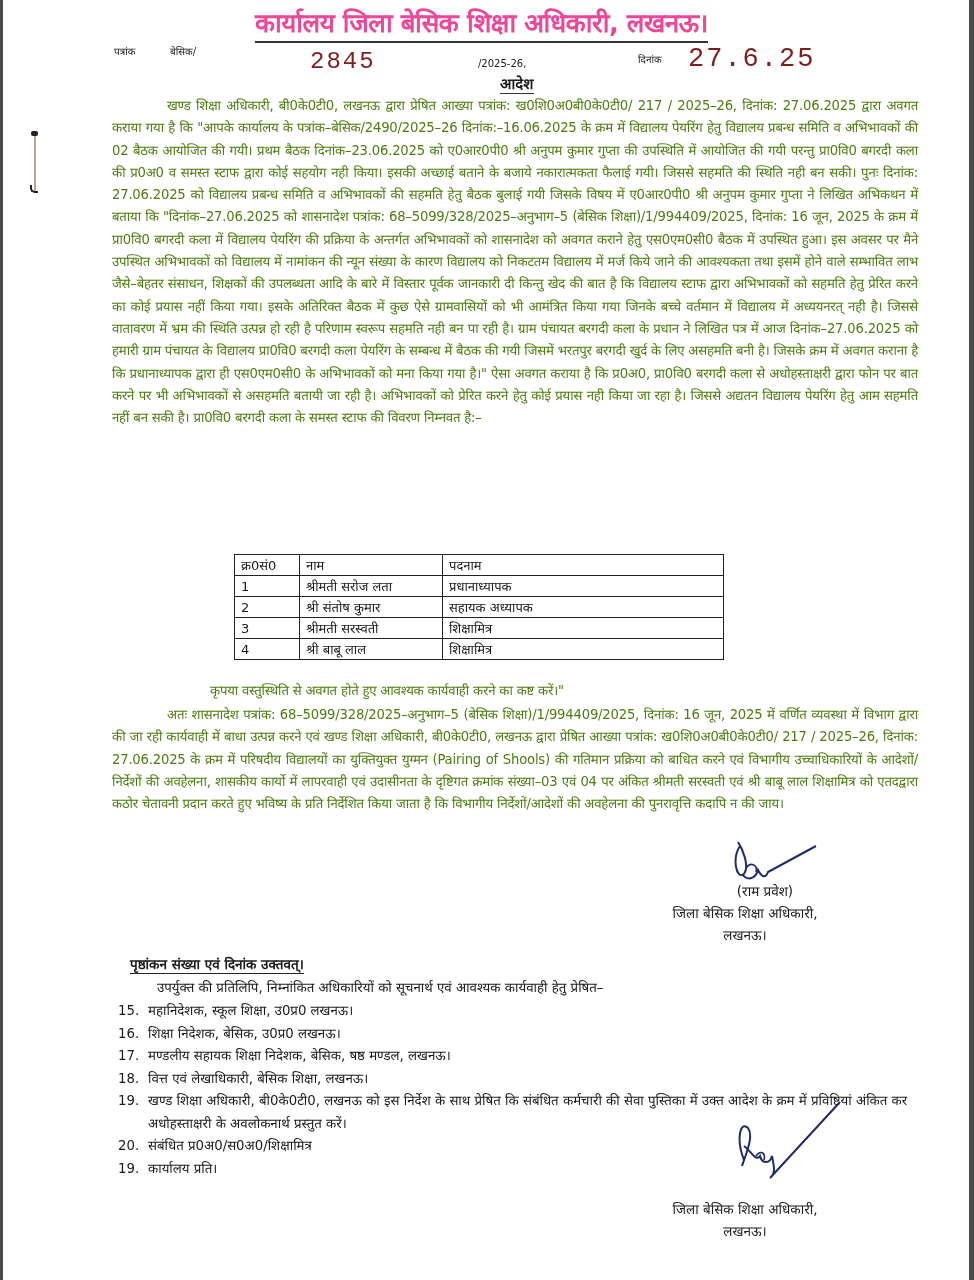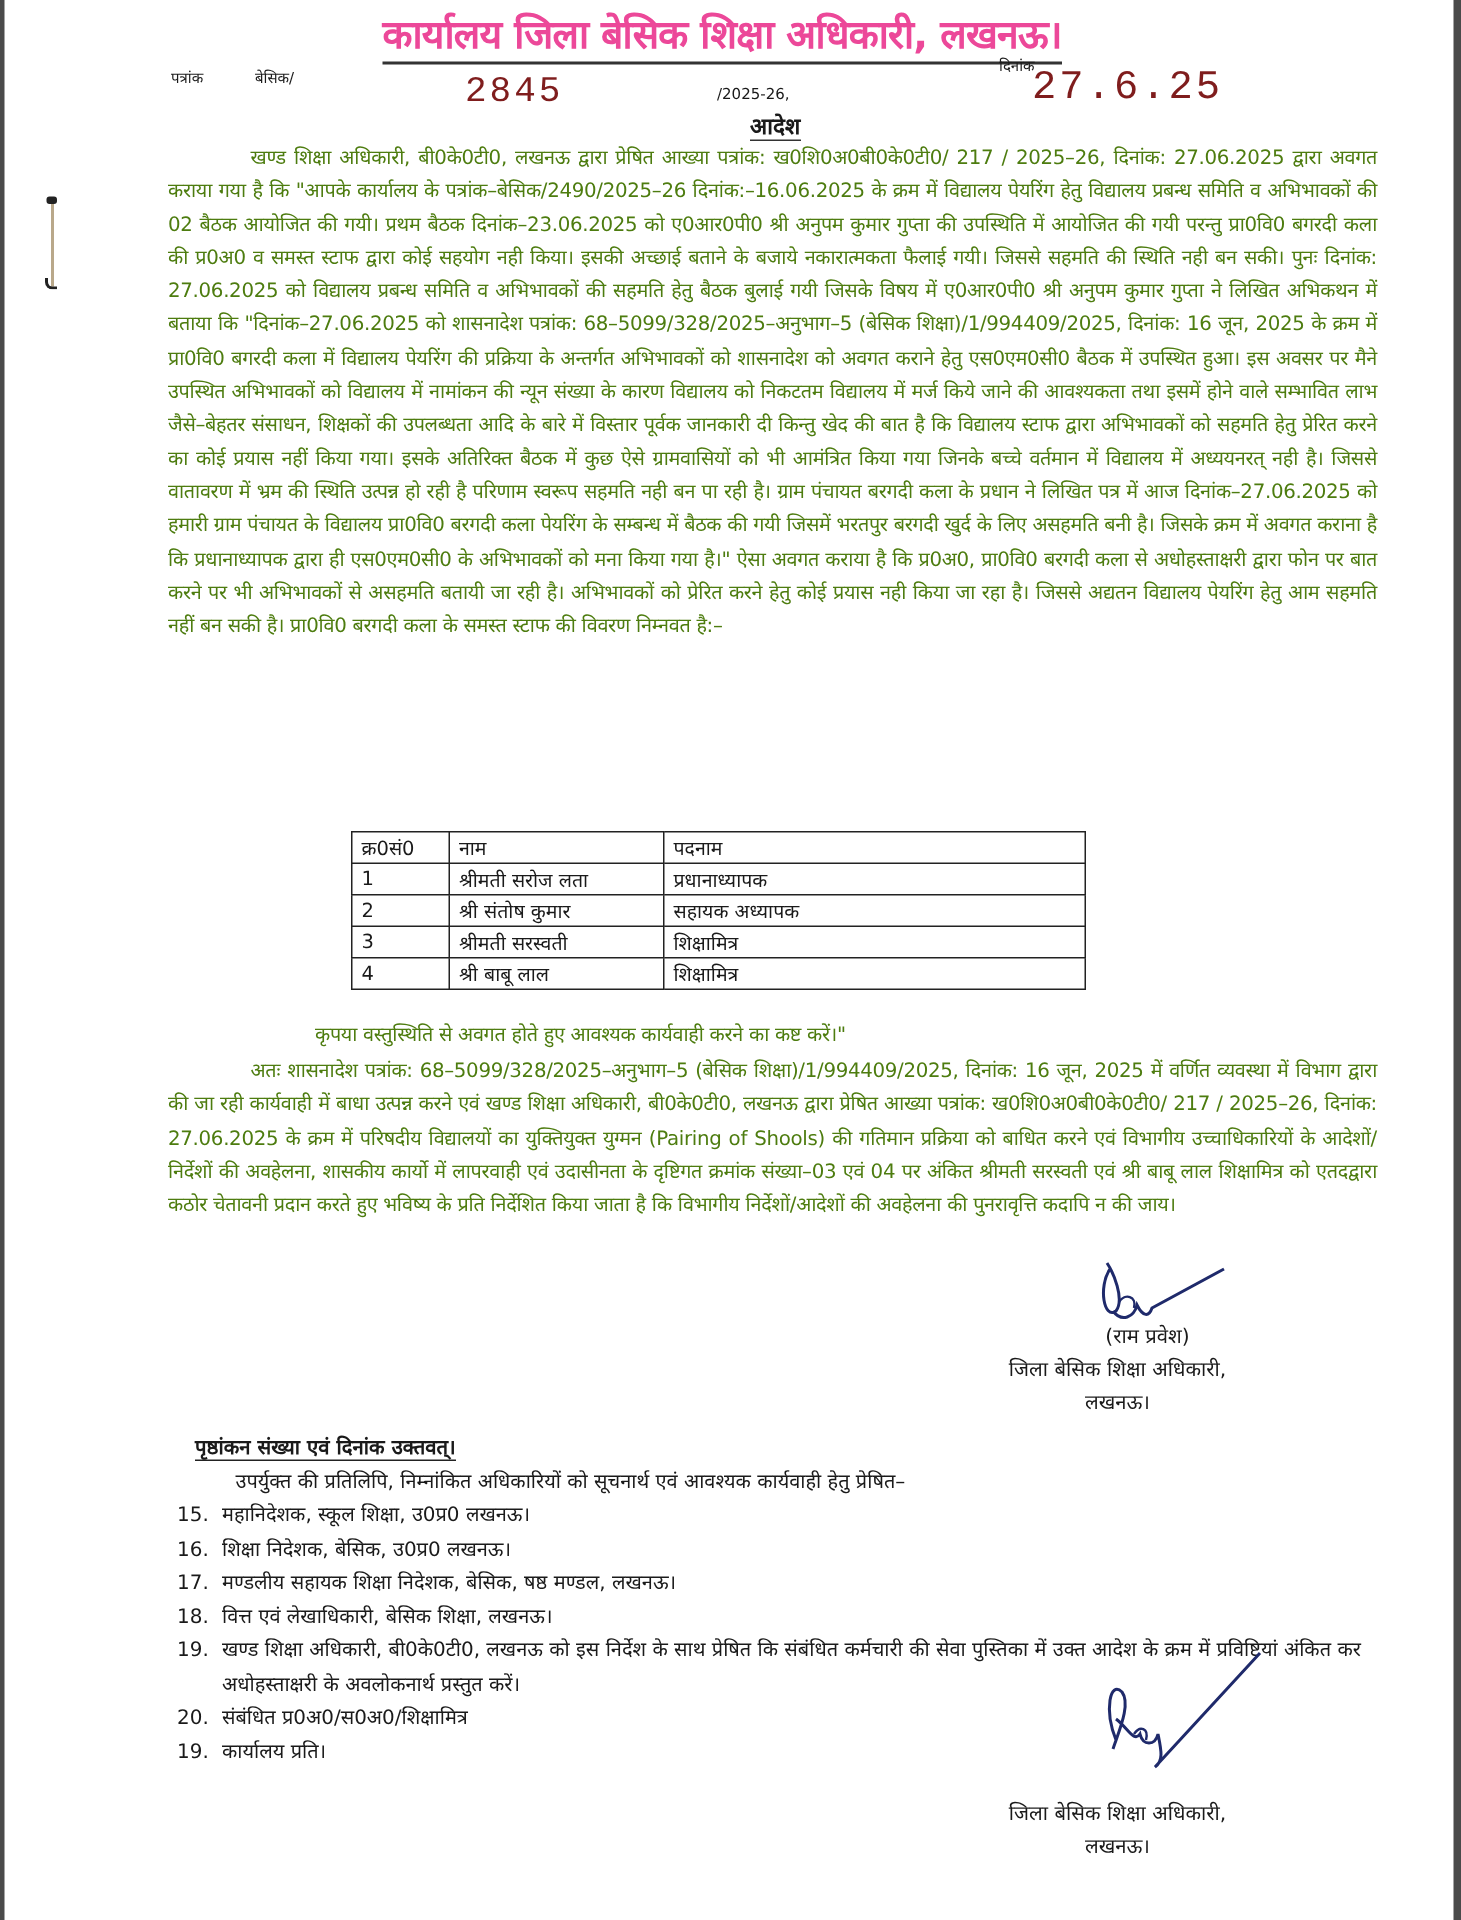--- a/index.html
+++ b/index.html
@@ -56,7 +56,7 @@
 <span class="sm" style="left:170px; top:44px;">बेसिक/</span>
 <span class="hand" style="left:310px; top:48px;">2845</span>
 <span class="sm" style="left:478px; top:58px;">/2025-26,</span>
-<span class="sm" style="left:638px; top:36px;margin-left:28px;">दिनांक</span>
+<span class="sm" style="left:638px; top:52px;">दिनांक</span>
 <span class="hand" style="left:688px; top:44px; font-size:27px;">27.6.25</span>
 <div class="order-head">आदेश</div>
 

